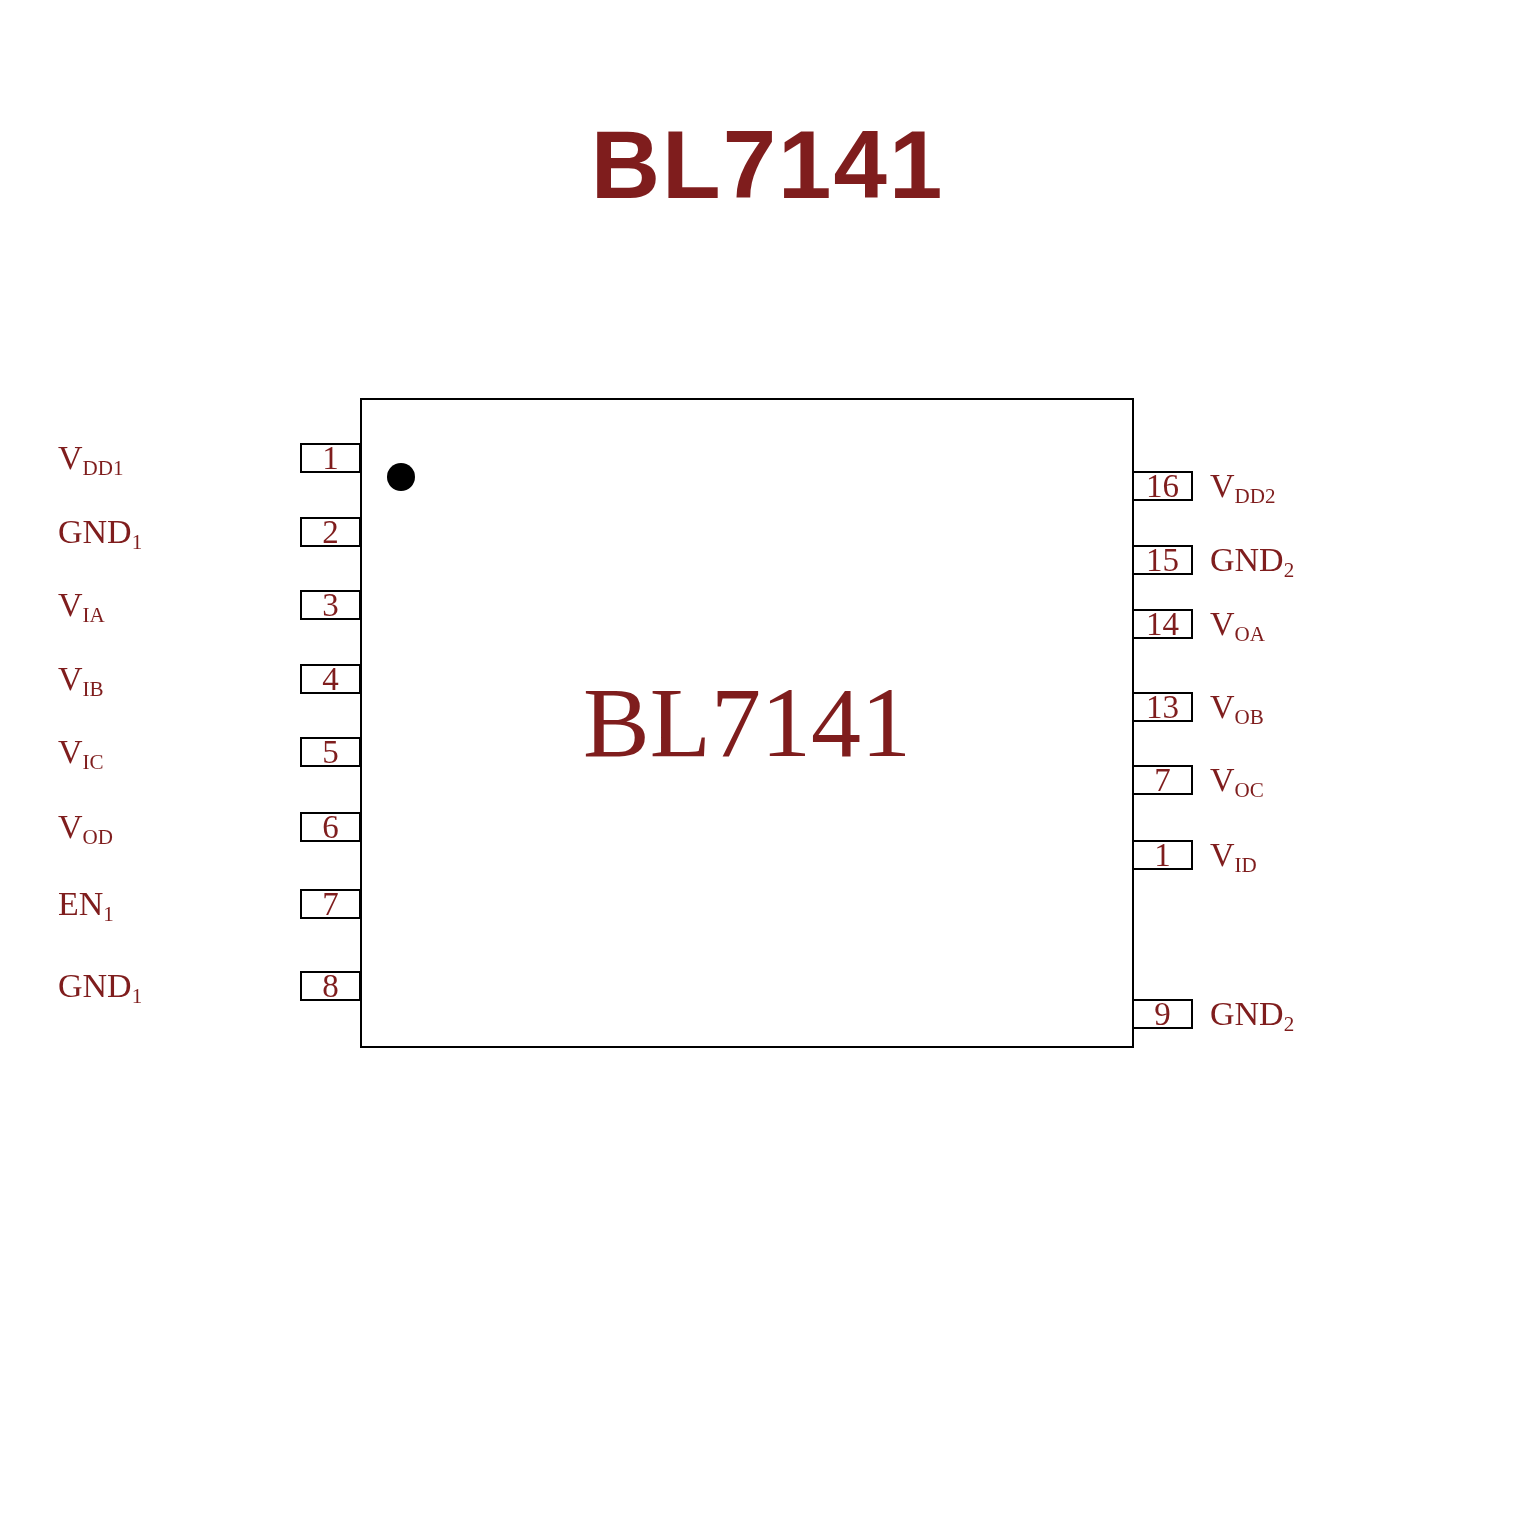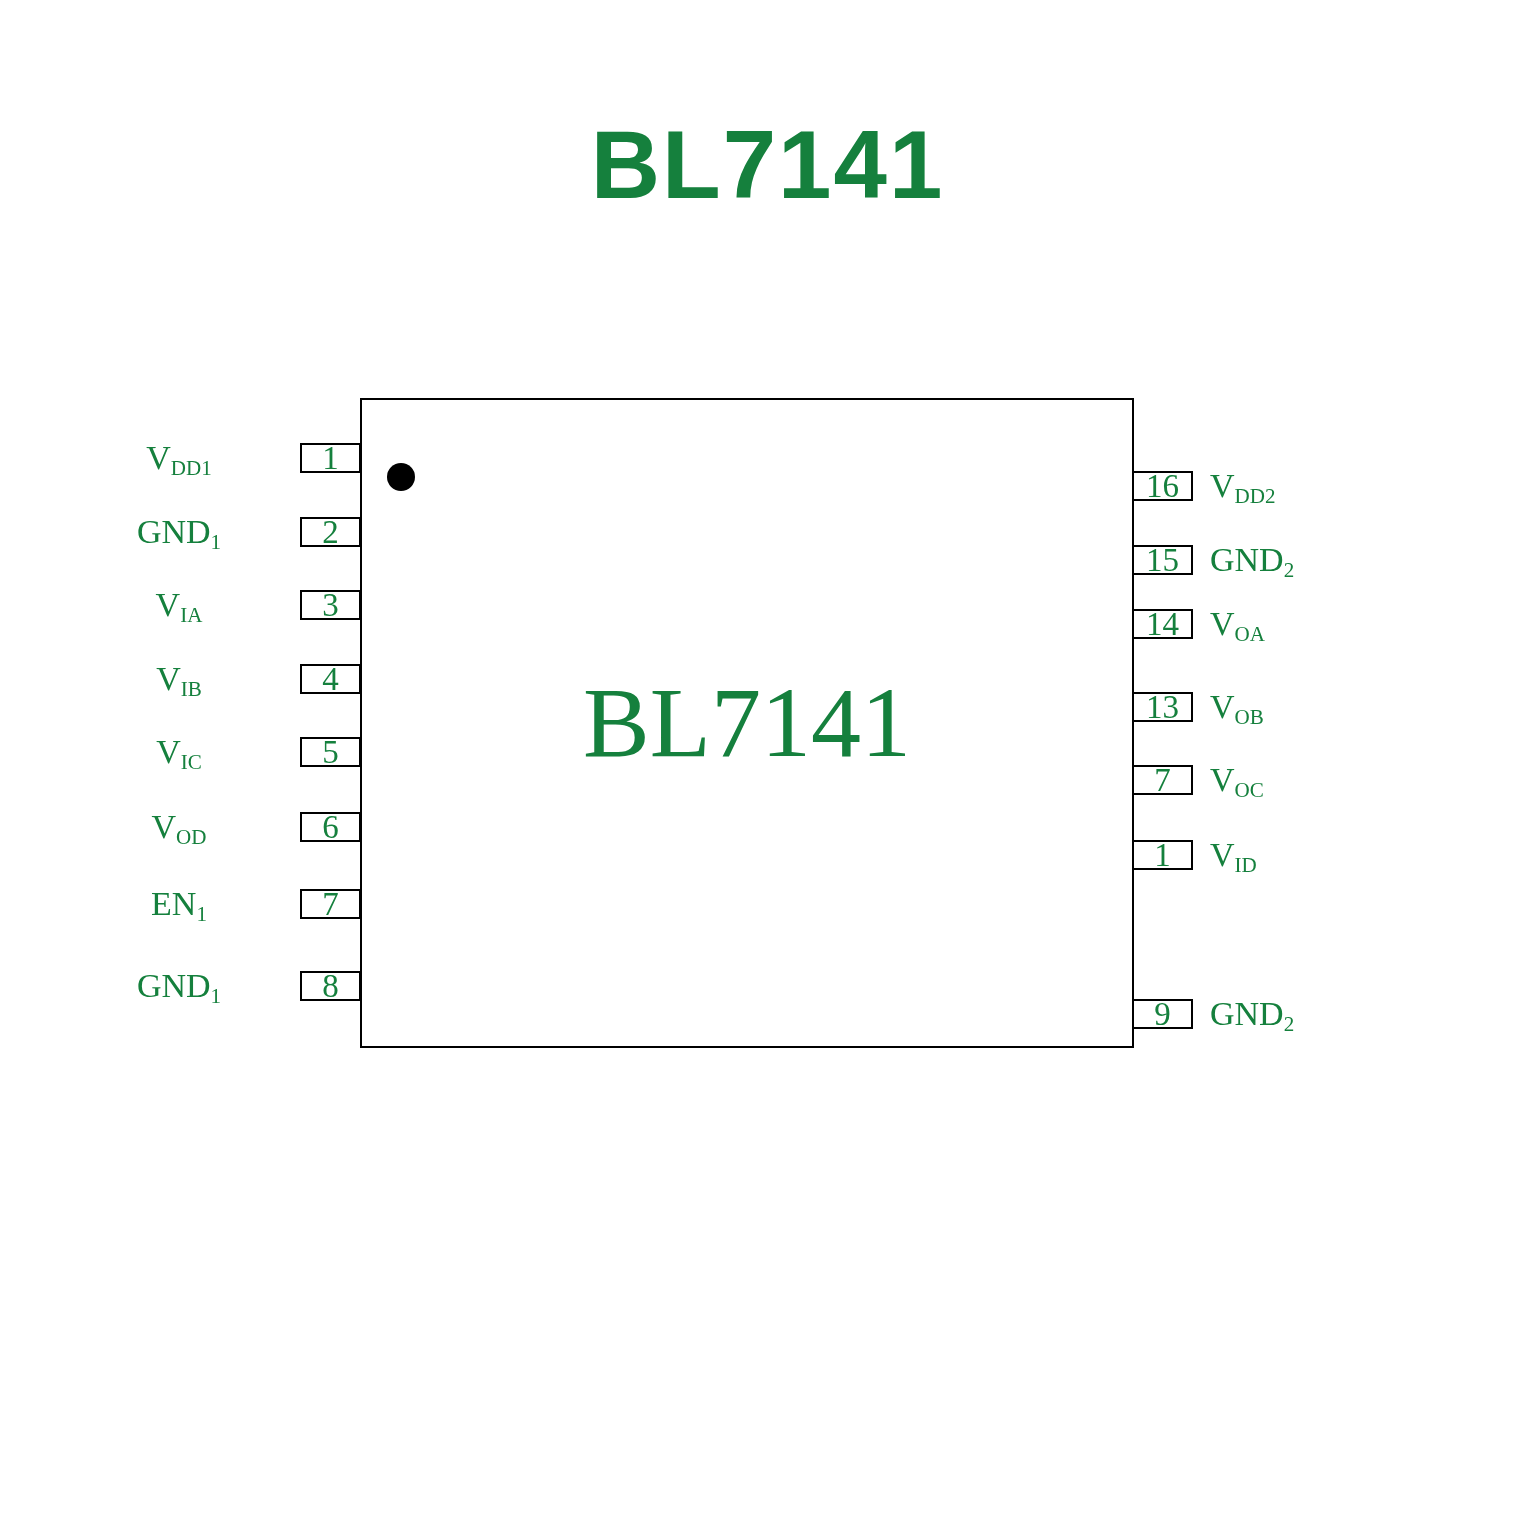--- a/index.html
+++ b/index.html
@@ -13,7 +13,7 @@
     height: 1535px;
     background: #ffffff;
     font-family: "Liberation Serif", "DejaVu Serif", serif;
-    color: #15803d;
+    color: #7f1d1d;
     overflow: hidden;
   }
   .page-title {

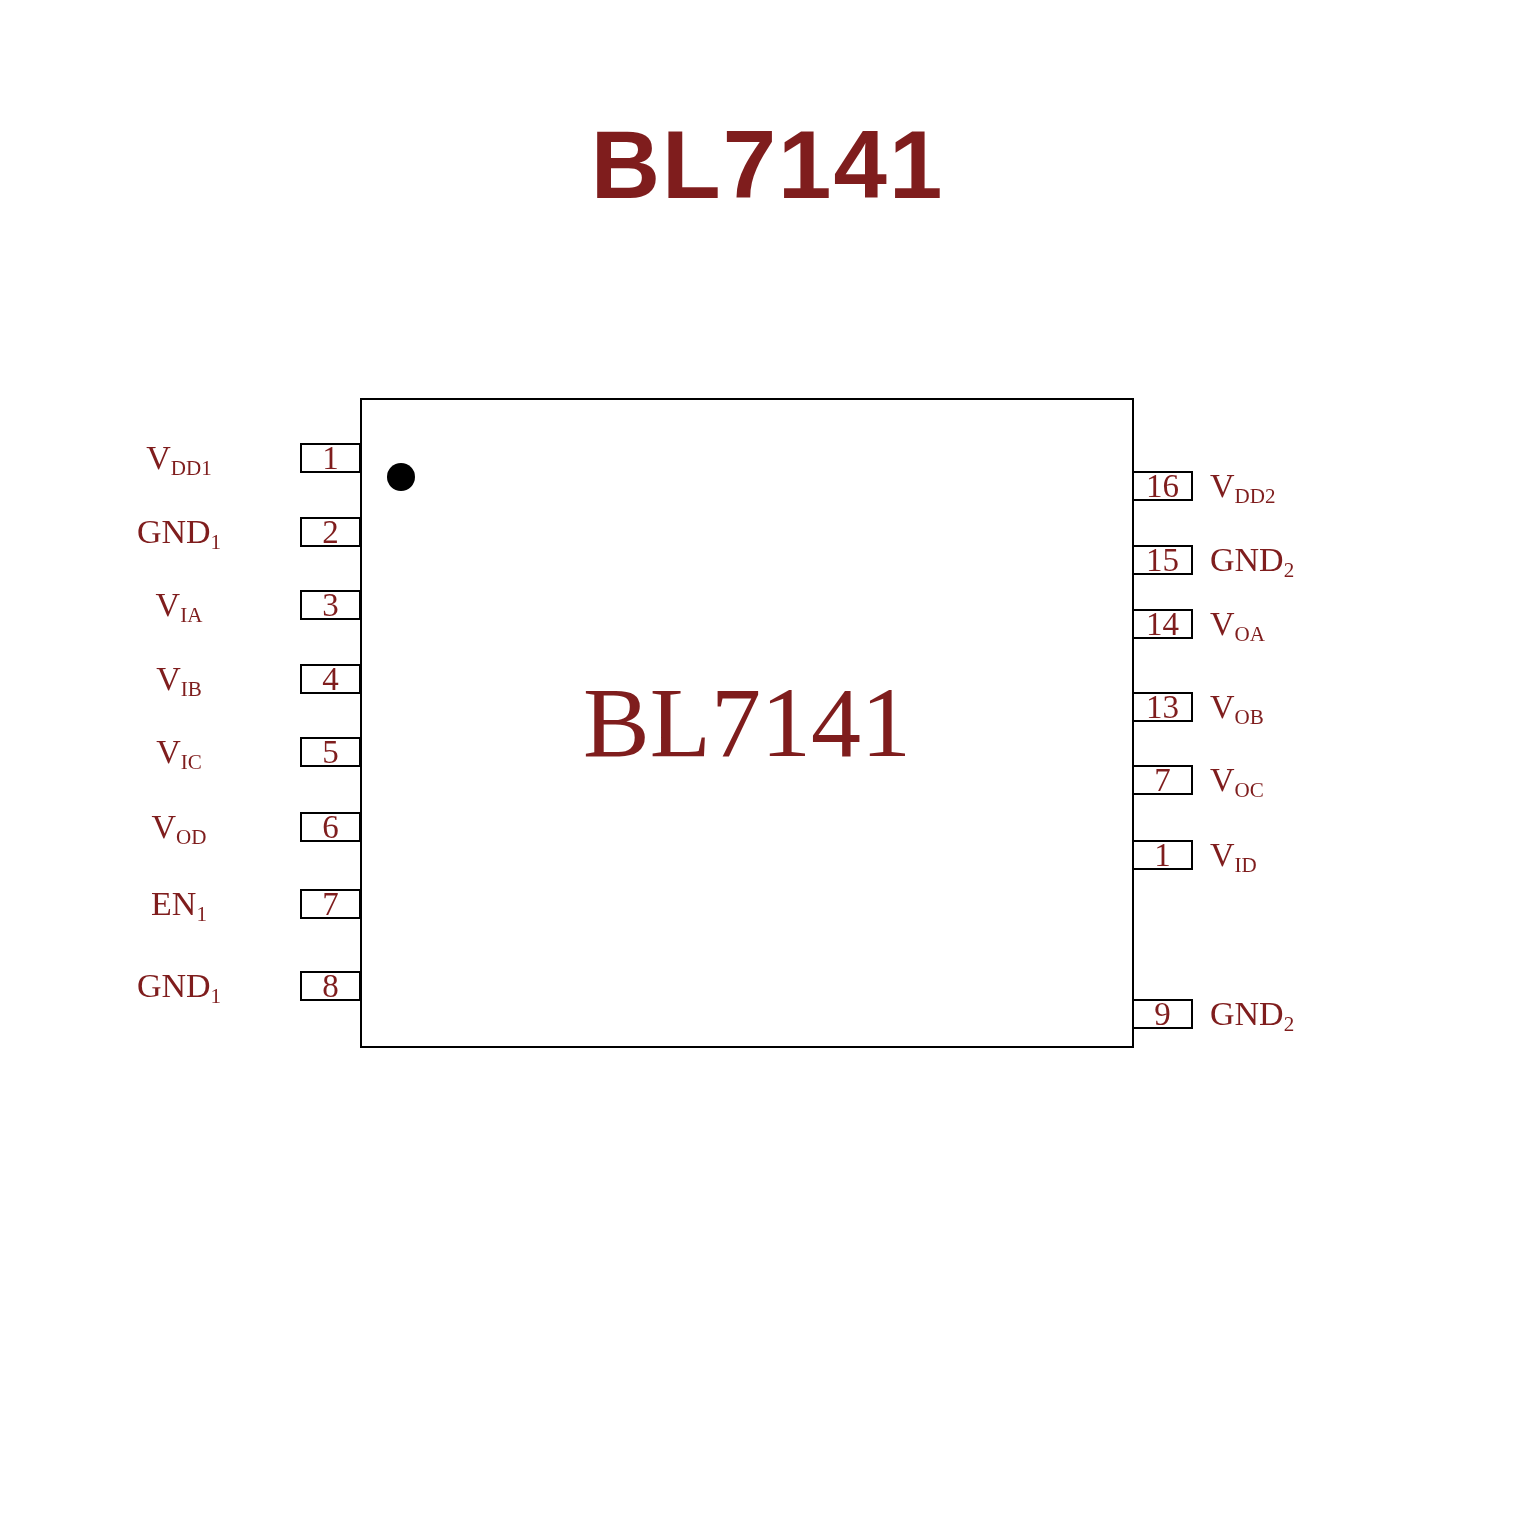--- a/index.html
+++ b/index.html
@@ -81,7 +81,7 @@
   }
   .pin-row.left .pin-label {
     flex: 1;
-    text-align: center;
+    text-align: left;
     font-family: Liberation Serif, serif;
   }
   .pin-row.right .pin-label {

